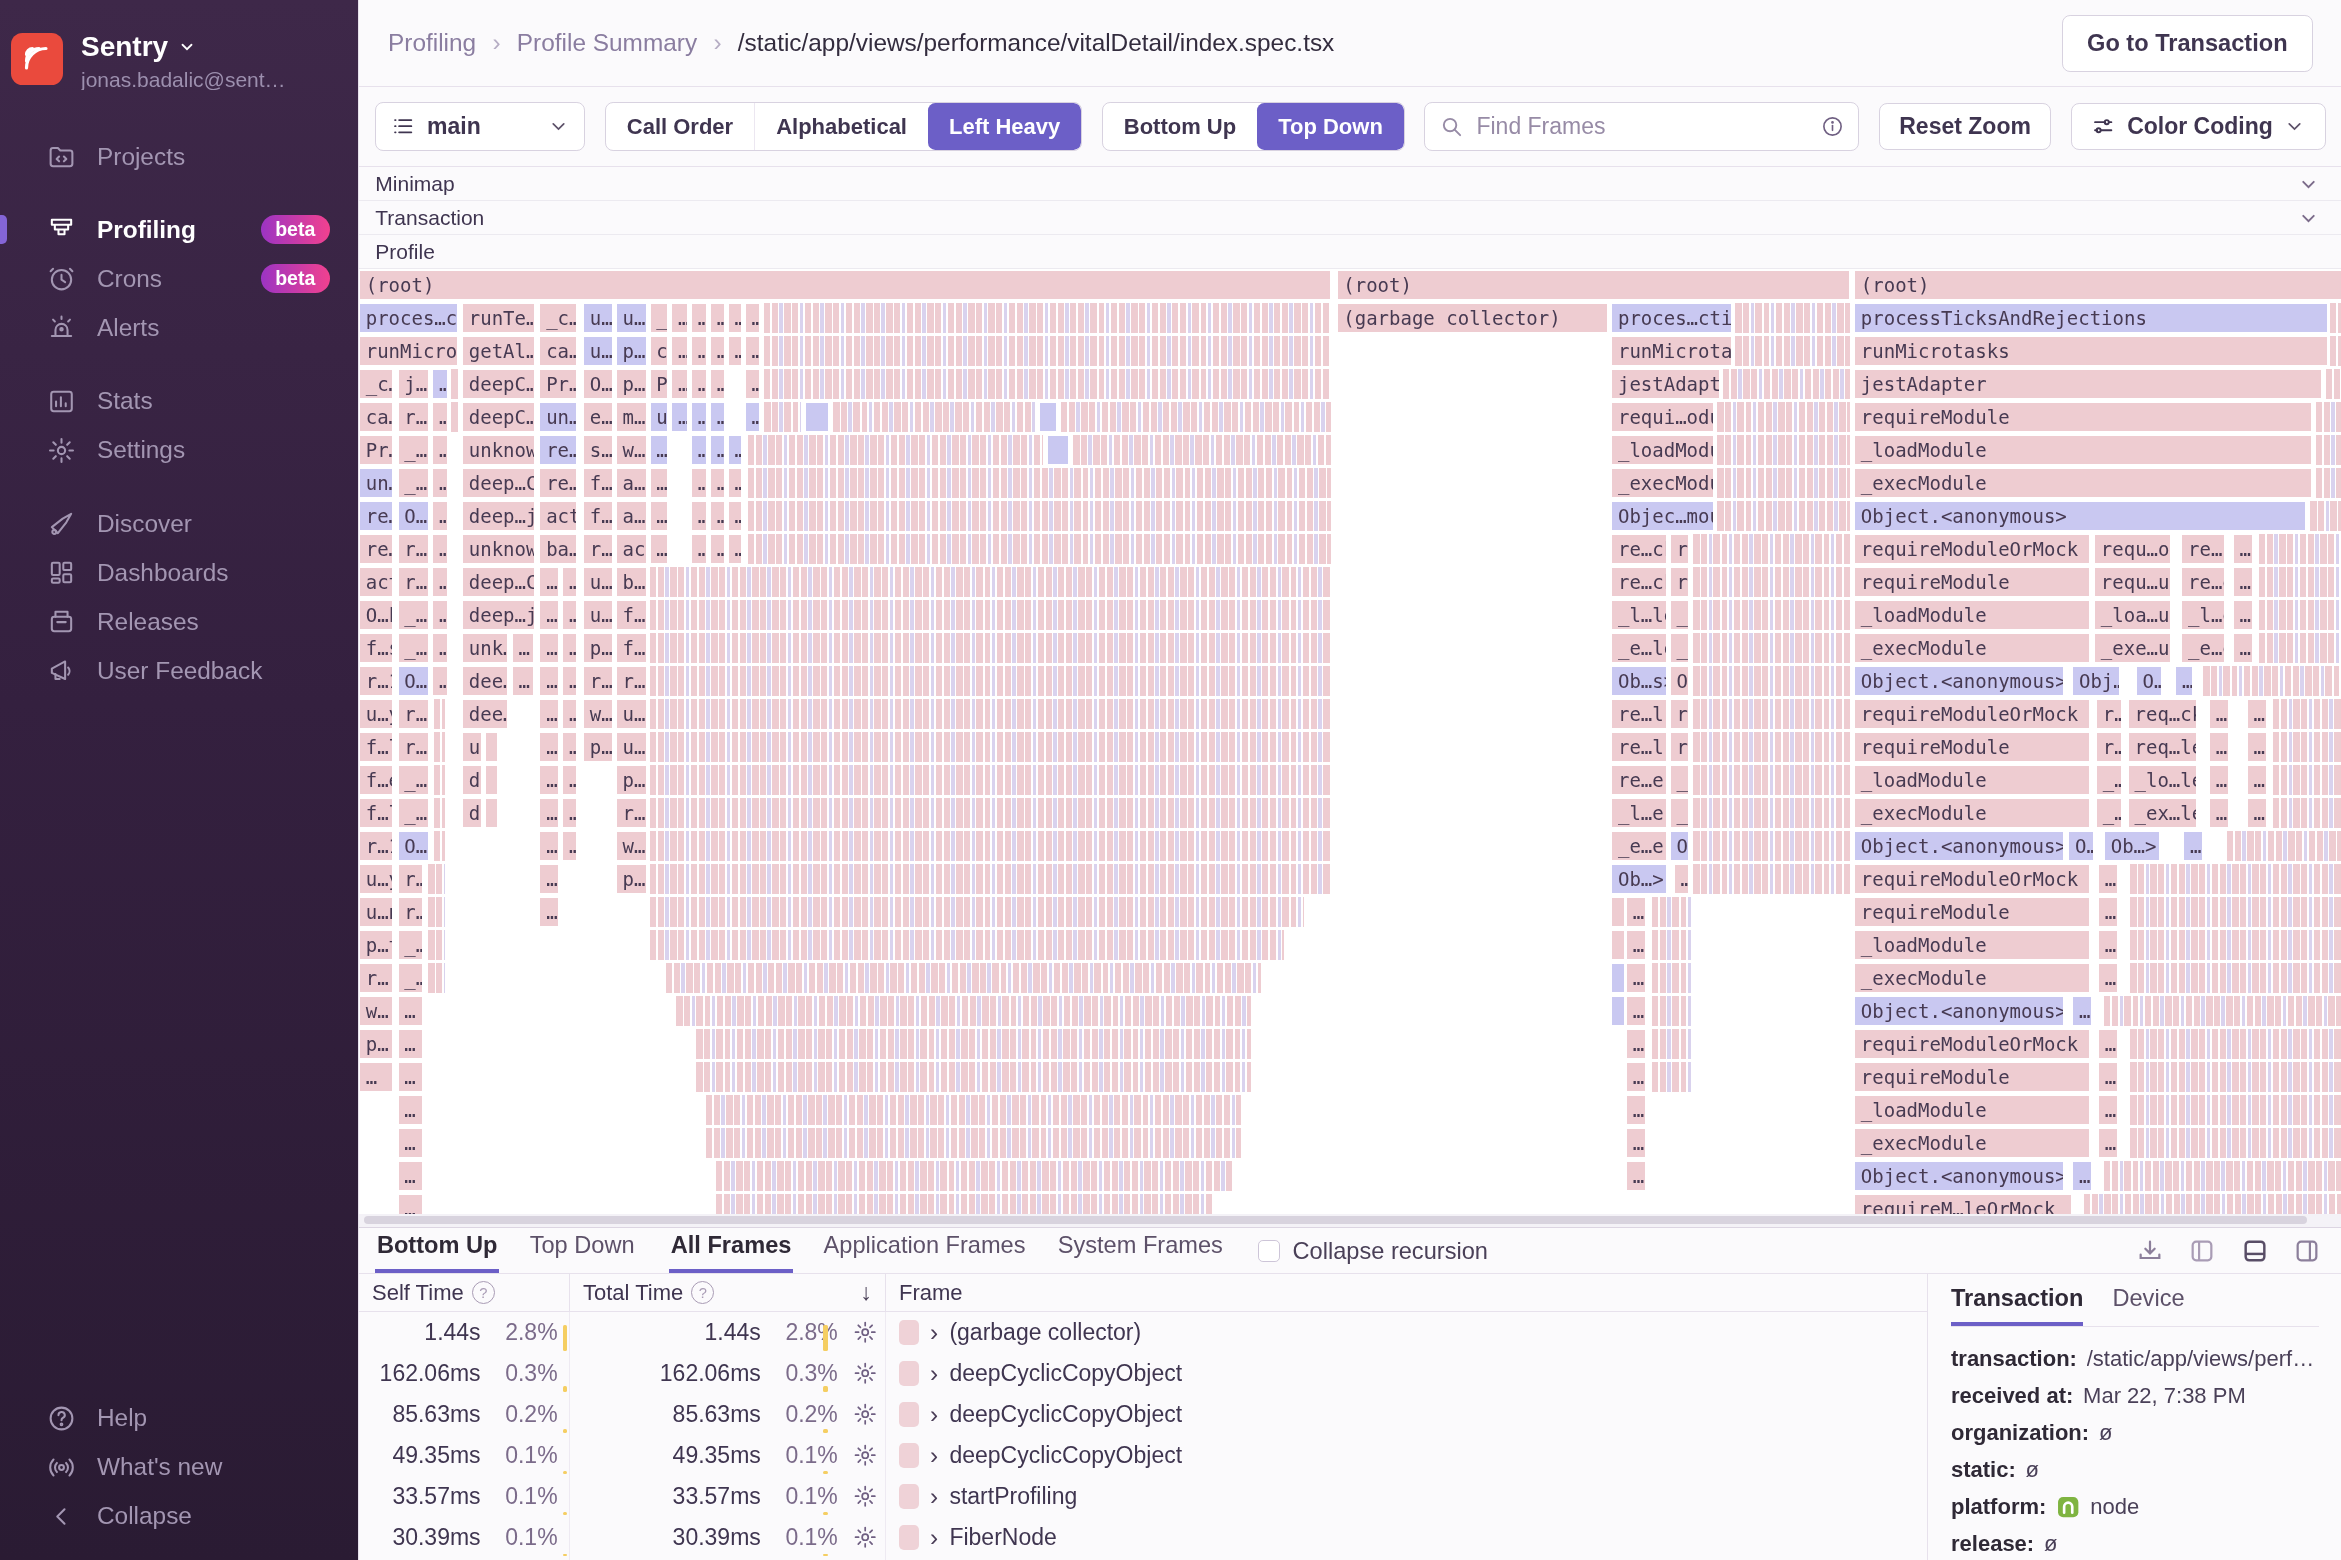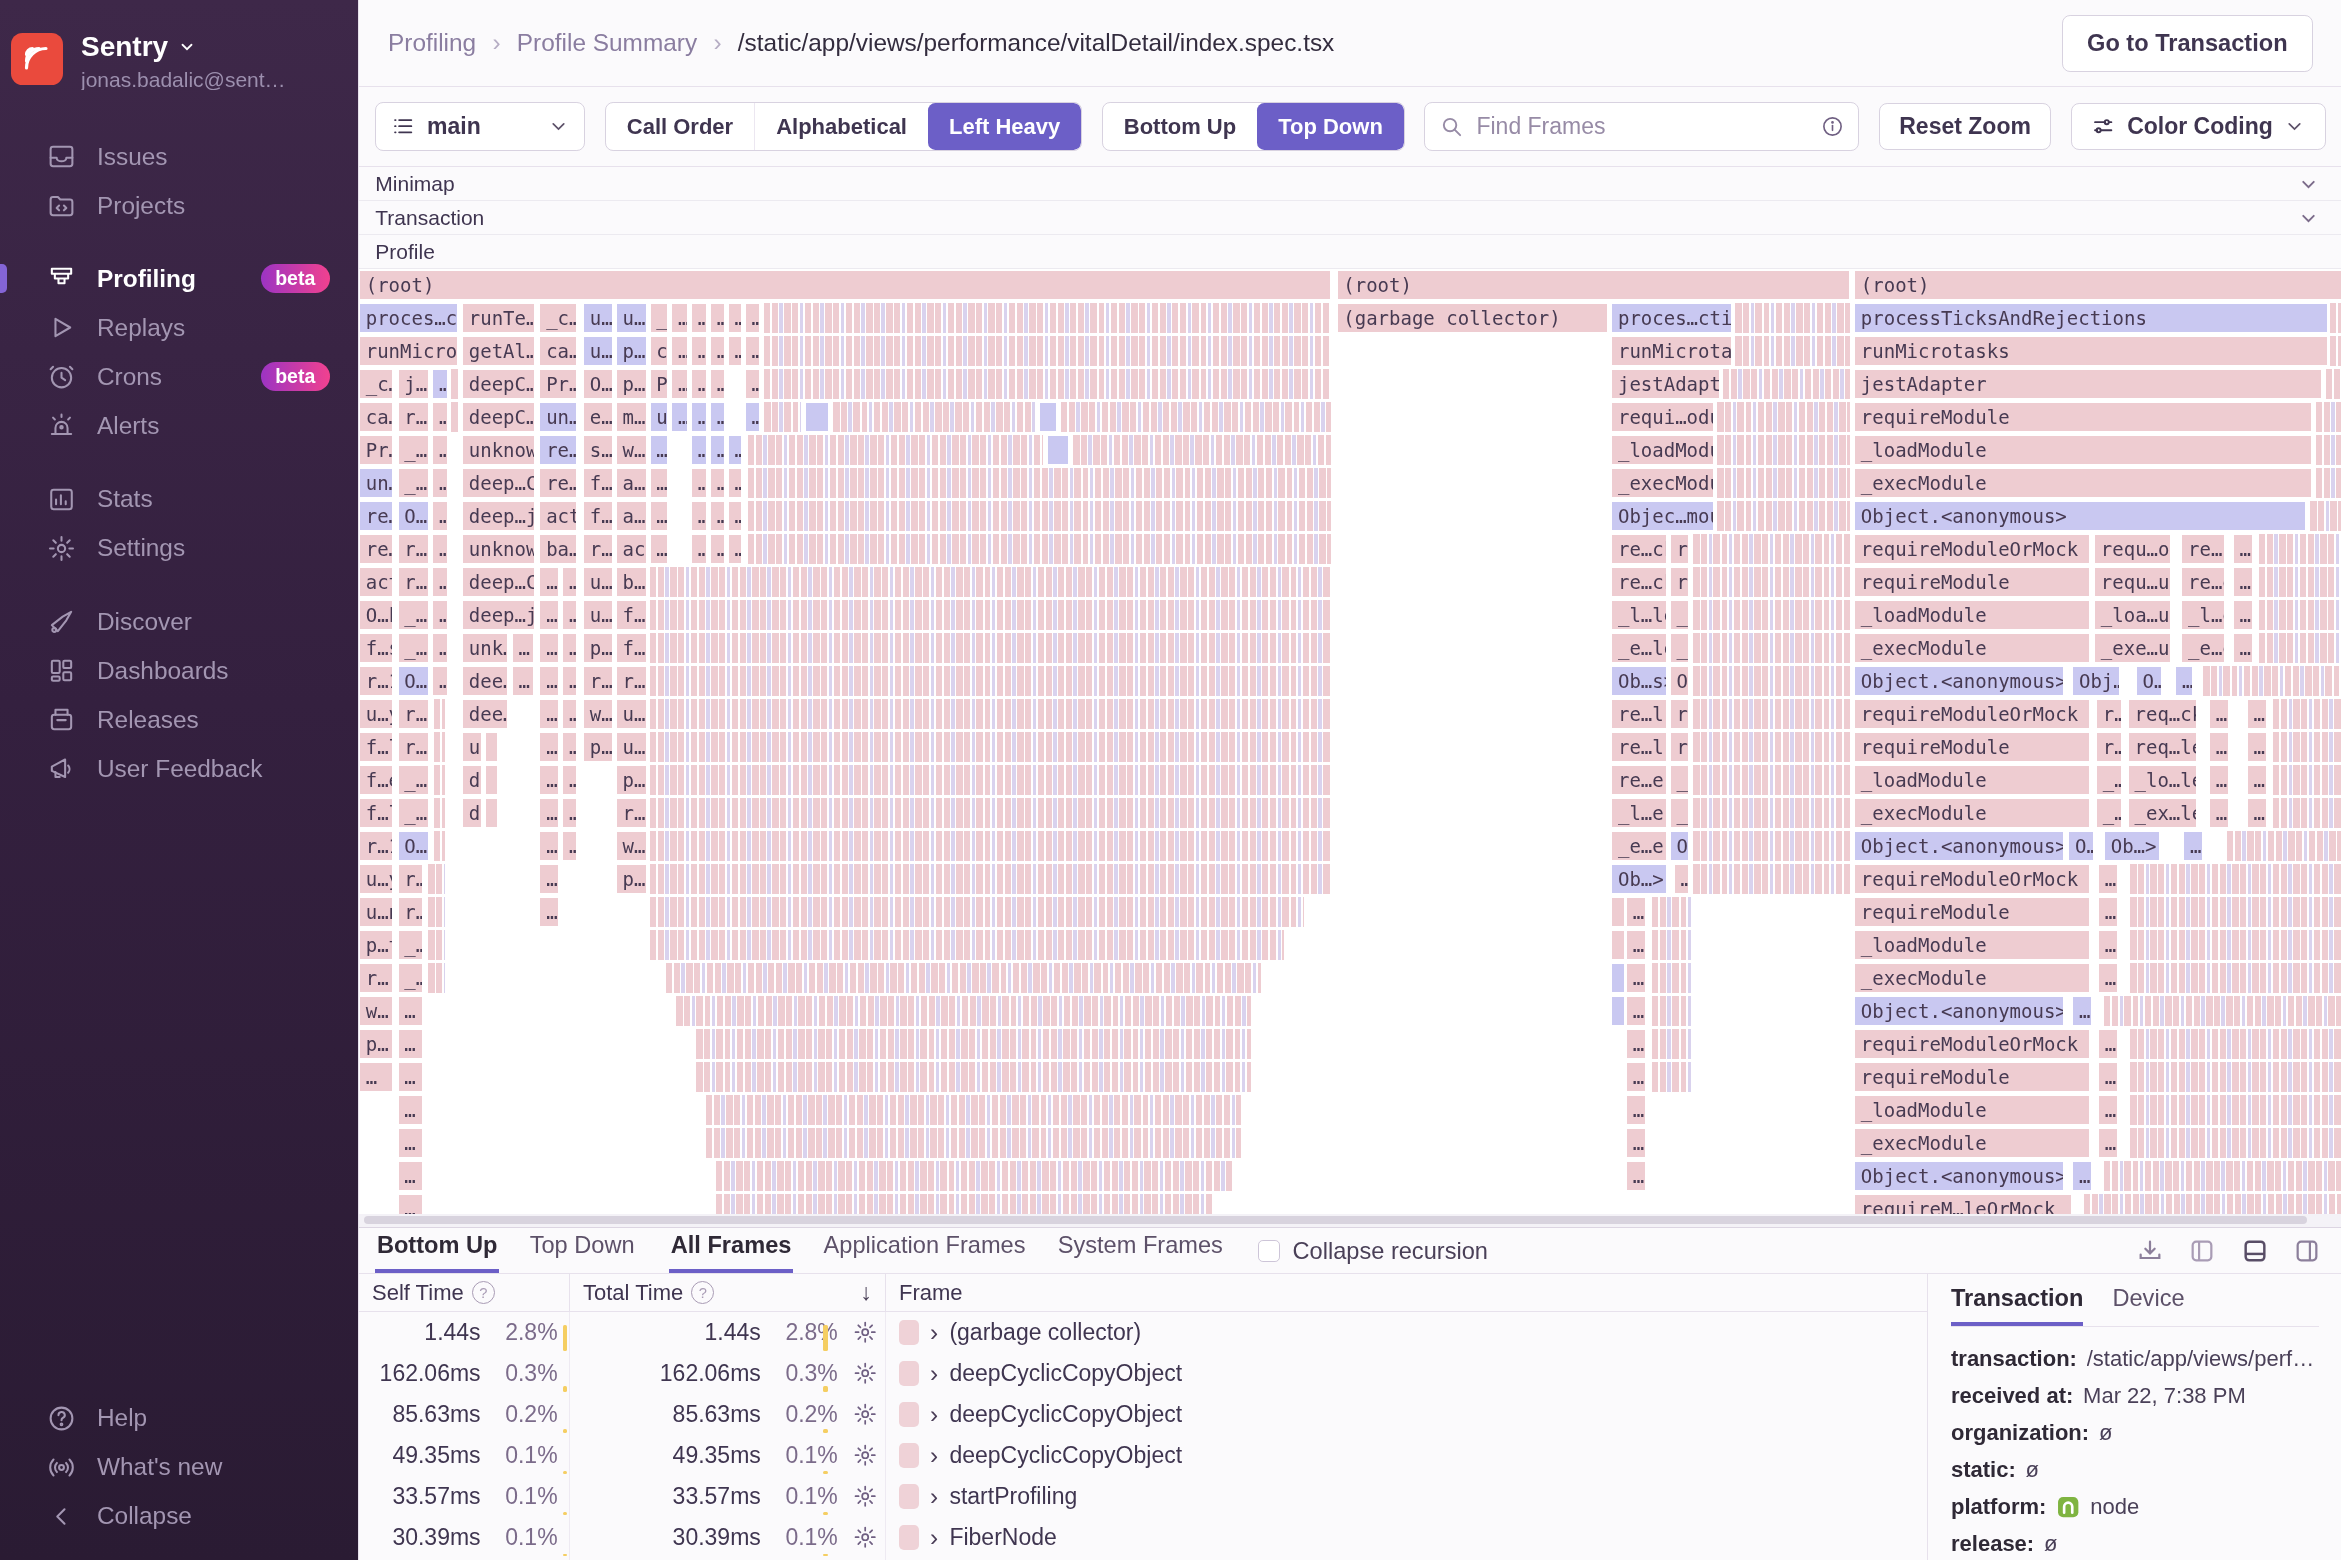--- a/index.html
+++ b/index.html
@@ -147,15 +147,6 @@
     </div>
     <nav class="side-nav" id="side-sections">
         <div class="side-sec">
-          <div class="side-item">
-            <span class="sicon">
-              <svg viewBox="0 0 24 24" width="29" height="29" fill="none" stroke="currentColor" stroke-width="1.7" stroke-linecap="round" stroke-linejoin="round">
-                <rect x="3" y="4" width="18" height="16" rx="2"></rect>
-                <path d="M3 13h5c0 2 2 3 4 3s4-1 4-3h5"></path>
-              </svg>
-            </span>
-            <span>Issues</span>
-          </div>
           <div class="side-item">
             <span class="sicon">
               <svg viewBox="0 0 24 24" width="29" height="29" fill="none" stroke="currentColor" stroke-width="1.7" stroke-linecap="round" stroke-linejoin="round">

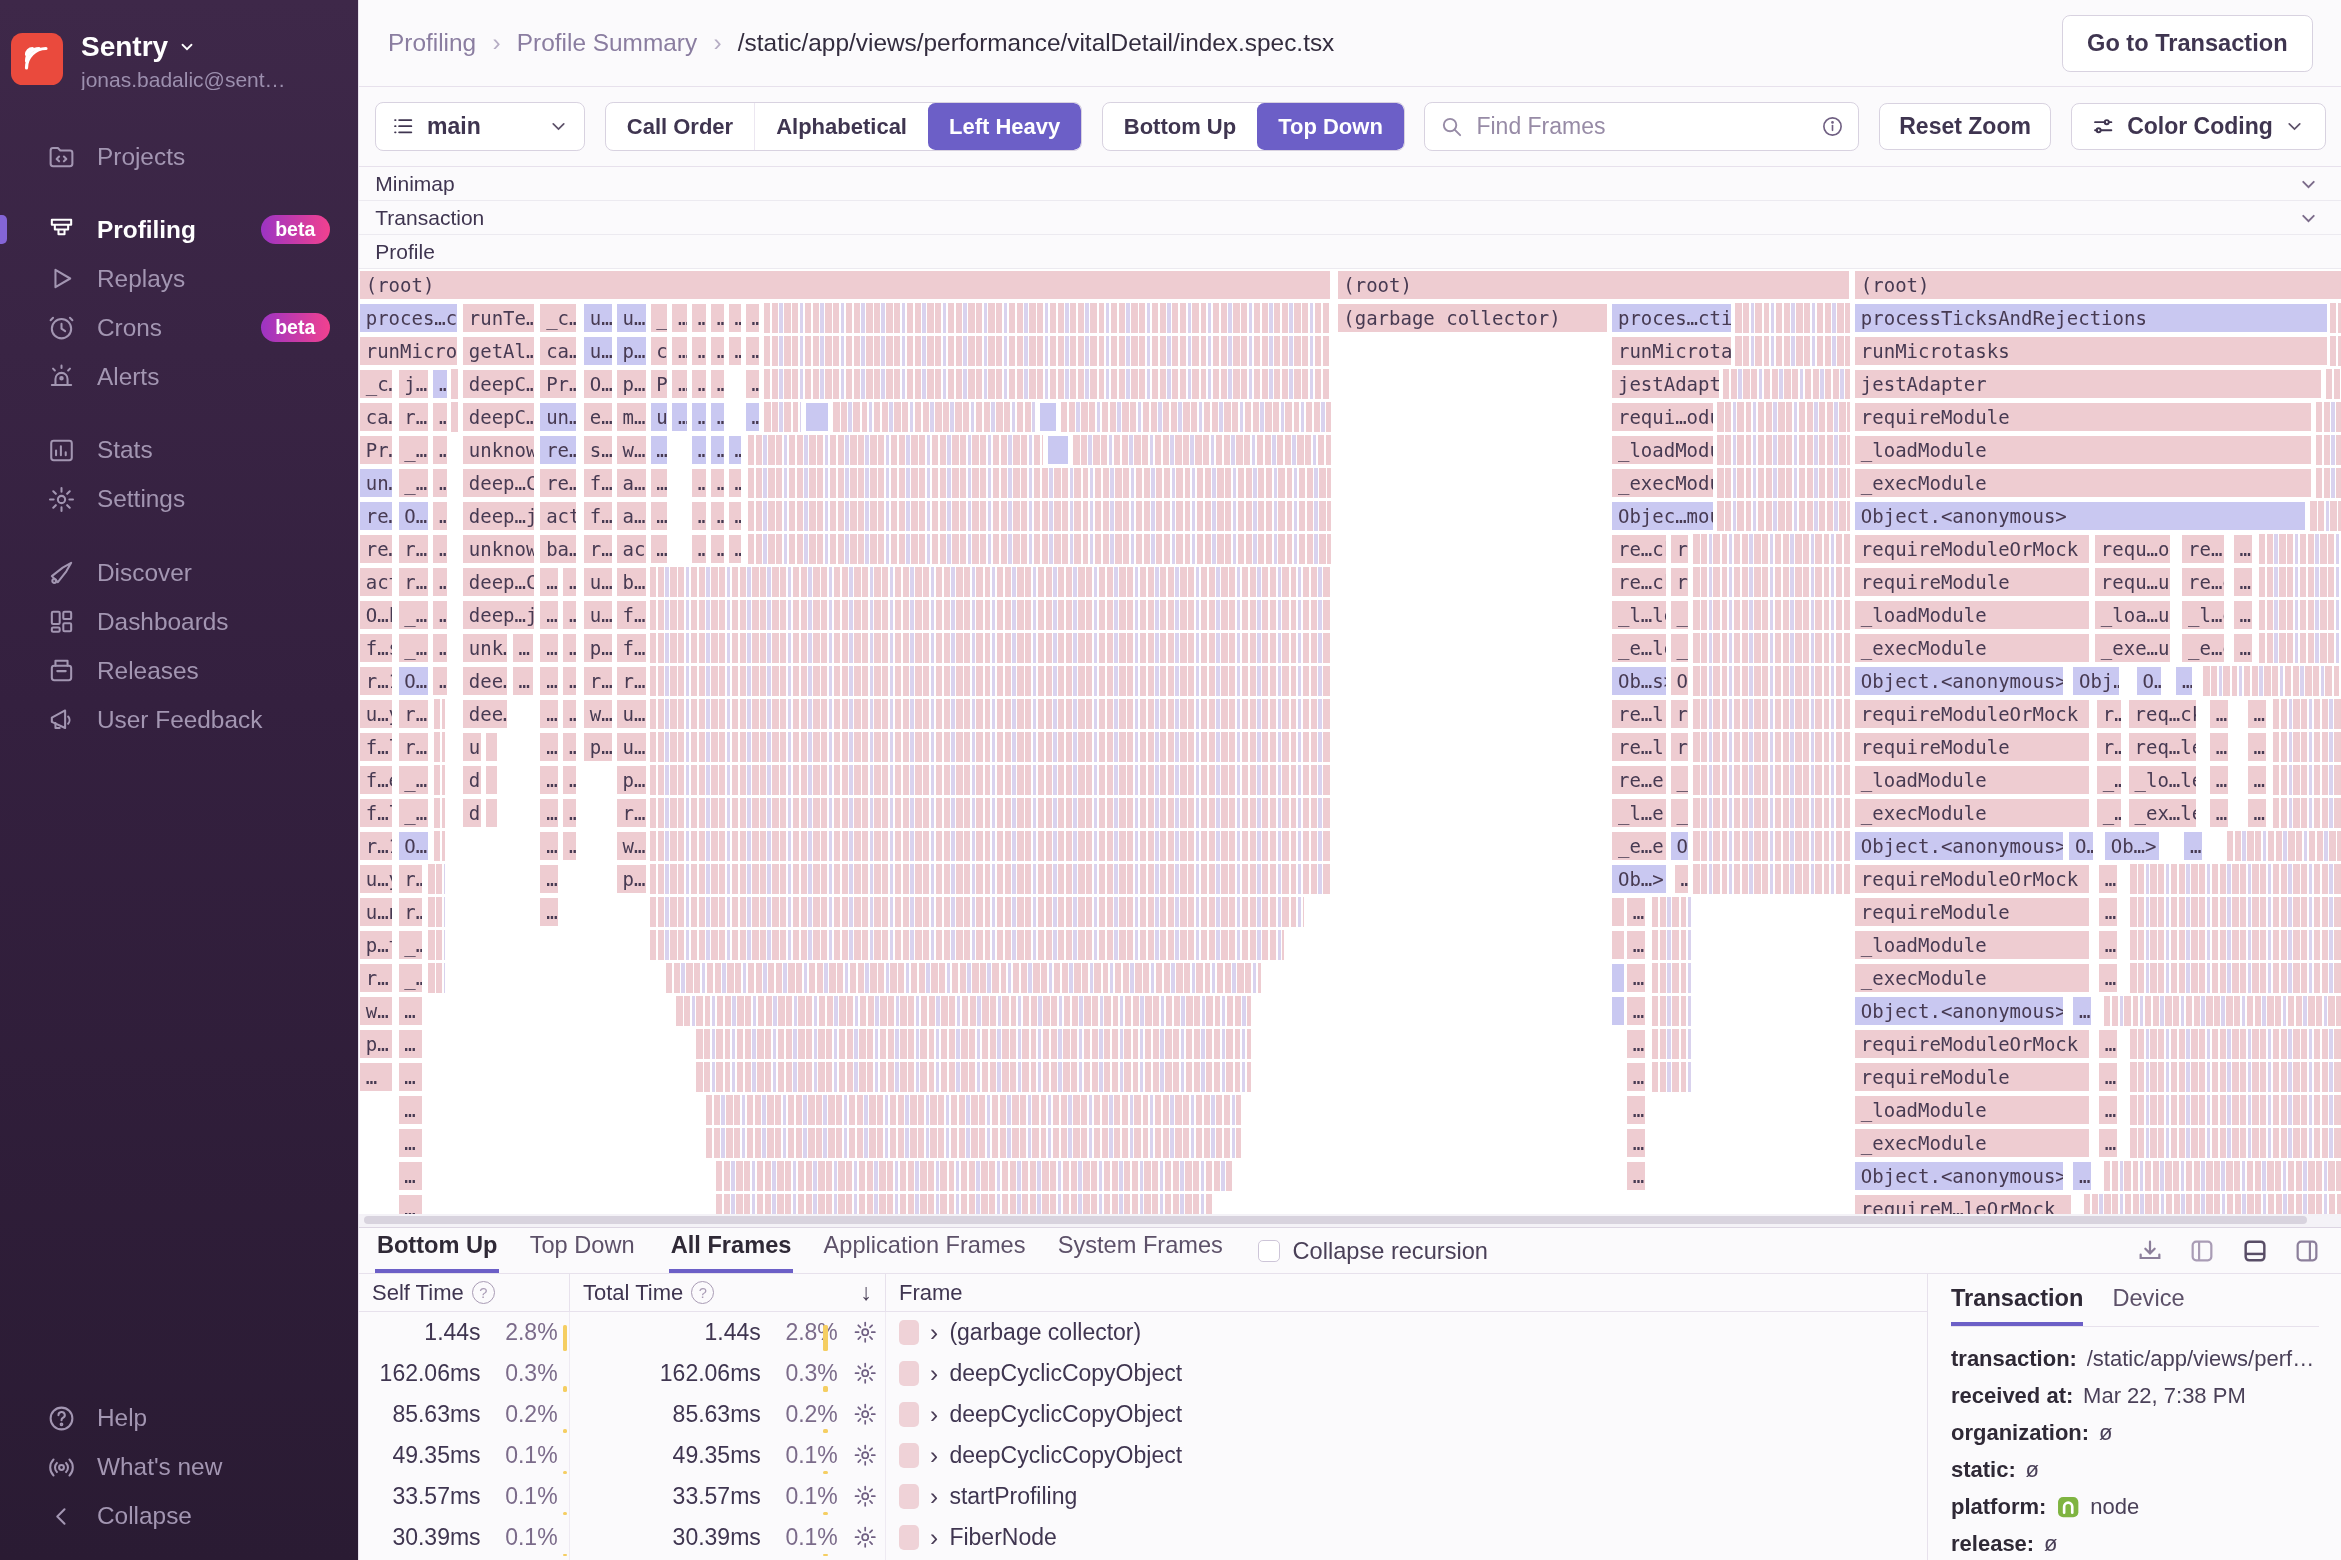--- a/index.html
+++ b/index.html
@@ -166,14 +166,6 @@
             </span>
             <span>Profiling</span>
             <span class="badge">beta</span>
-          </div>
-          <div class="side-item">
-            <span class="sicon">
-              <svg viewBox="0 0 24 24" width="29" height="29" fill="none" stroke="currentColor" stroke-width="1.7" stroke-linecap="round" stroke-linejoin="round">
-                <path d="M7 4.8l12.2 7.2L7 19.2z"></path>
-              </svg>
-            </span>
-            <span>Replays</span>
           </div>
           <div class="side-item">
             <span class="sicon">

